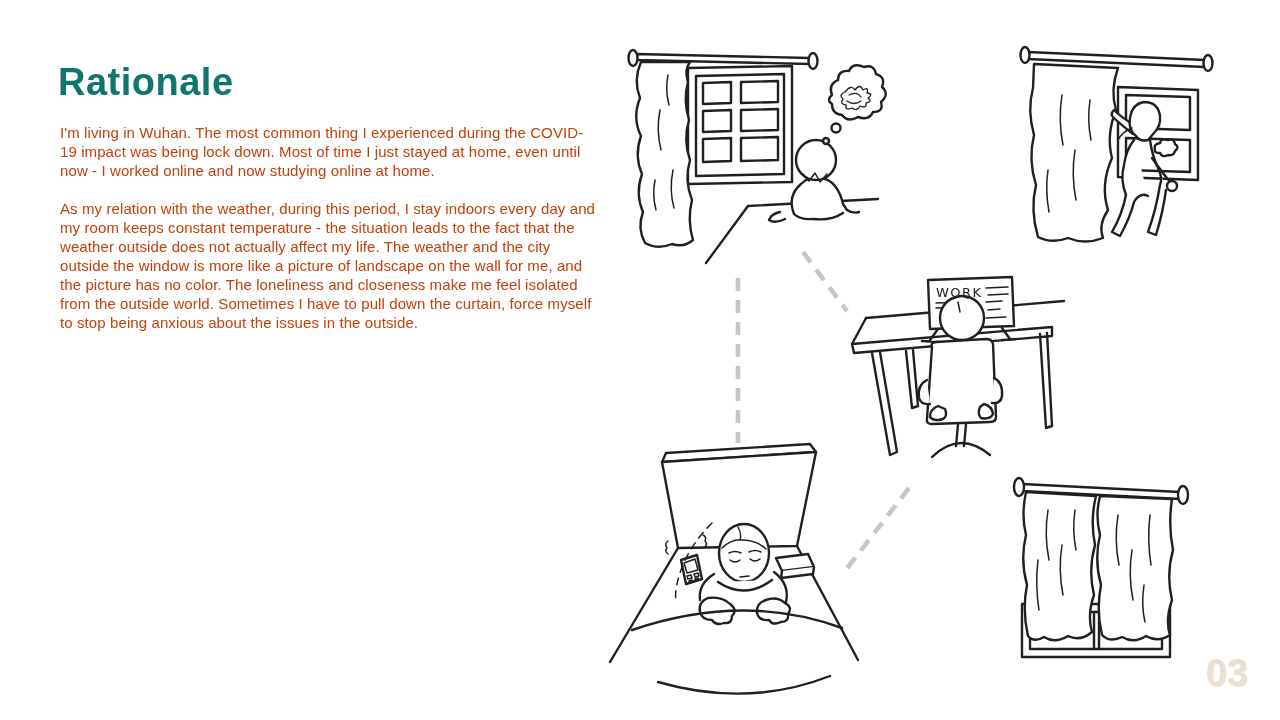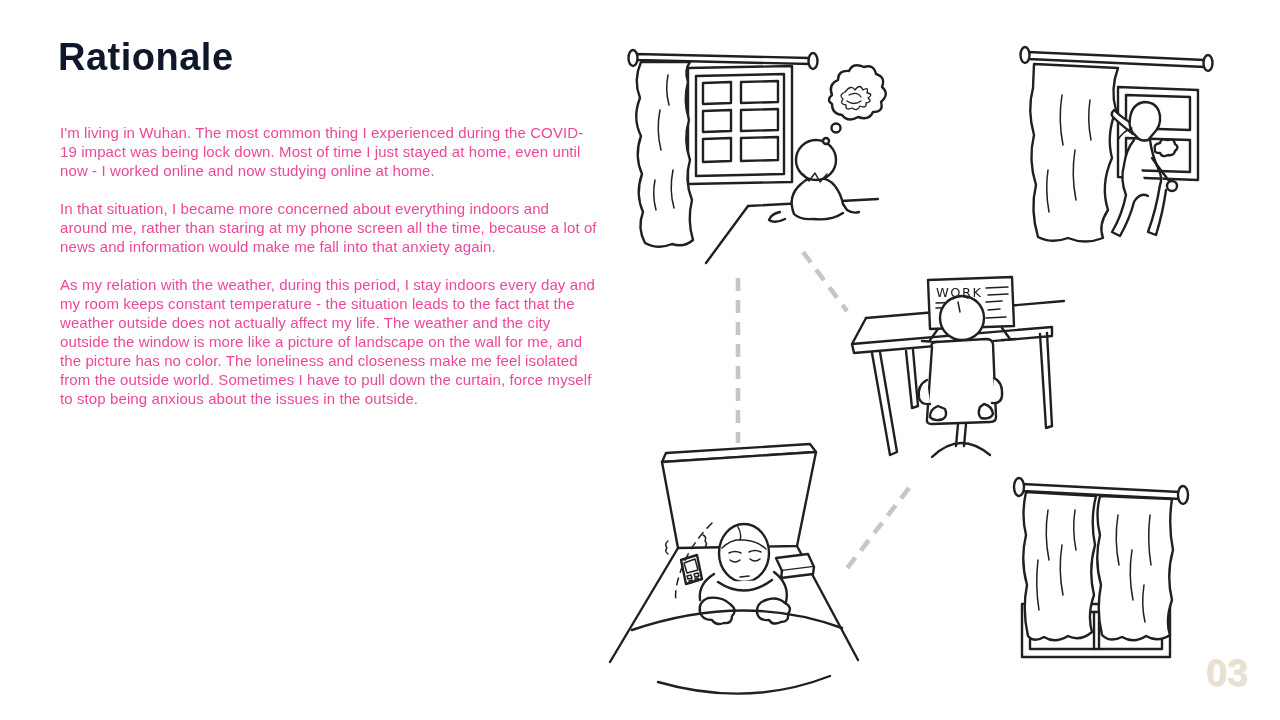--- a/index.html
+++ b/index.html
@@ -8,8 +8,8 @@
     overflow:hidden;font-family:"Liberation Sans",sans-serif;
   }
   .title{
-    position:absolute;left:58px;top:36px;margin:0;
-    font-size:38px;font-weight:700;letter-spacing:.5px;color:#0f172a;
+    position:absolute;left:58px;top:61px;margin:0;
+    font-size:38px;font-weight:700;letter-spacing:.5px;color:#0f766e;
   }
   .text-col{position:absolute;left:60px;top:123px;width:540px;}
   .text-col p{

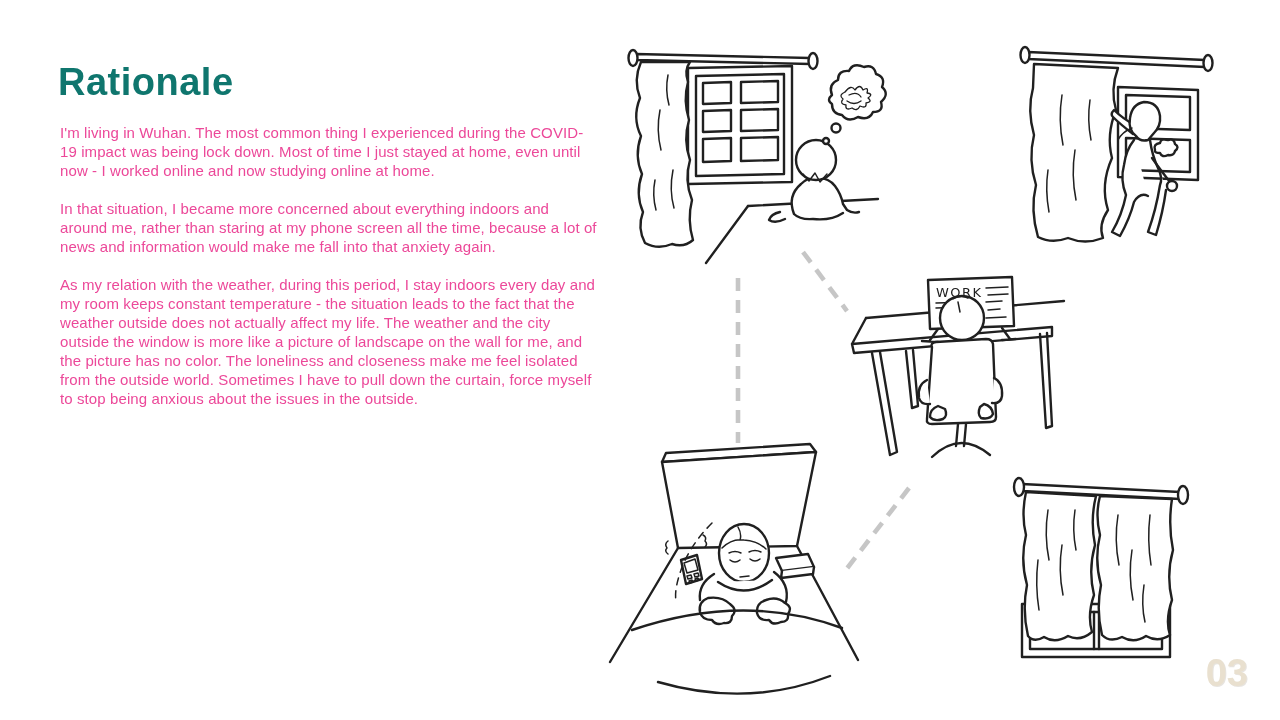--- a/index.html
+++ b/index.html
@@ -14,7 +14,7 @@
   .text-col{position:absolute;left:60px;top:123px;width:540px;}
   .text-col p{
     margin:0 0 19px 0;font-size:15px;line-height:19px;
-    color:#ec4899;letter-spacing:.1px;
+    color:#c2410c;letter-spacing:.1px;
   }
   .page-number{
     position:absolute;right:32px;bottom:28px;margin:0;

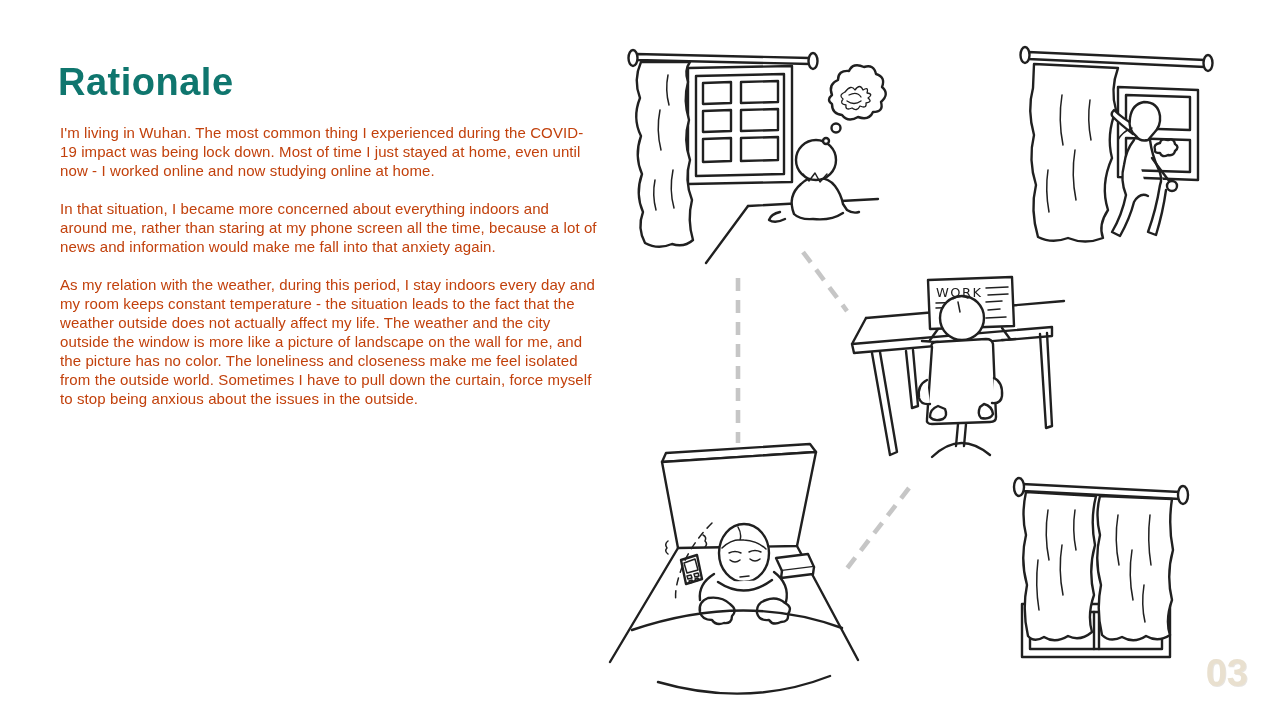--- a/index.html
+++ b/index.html
@@ -47,7 +47,6 @@
 
   <div class="text-col">
     <p>I'm living in Wuhan. The most common thing I experienced during the COVID-19 impact was being lock down. Most of time I just stayed at home, even until now - I worked online and now studying online at home.</p>
-    <p>In that situation, I became more concerned about everything indoors and around me, rather than staring at my phone screen all the time, because a lot of news and information would make me fall into that anxiety again.</p>
     <p>As my relation with the weather, during this period, I stay indoors every day and my room keeps constant temperature - the situation leads to the fact that the weather outside does not actually affect my life. The weather and the city outside the window is more like a picture of landscape on the wall for me, and the picture has no color. The loneliness and closeness make me feel isolated from the outside world. Sometimes I have to pull down the curtain, force myself to stop being anxious about the issues in the outside.</p>
   </div>
 

